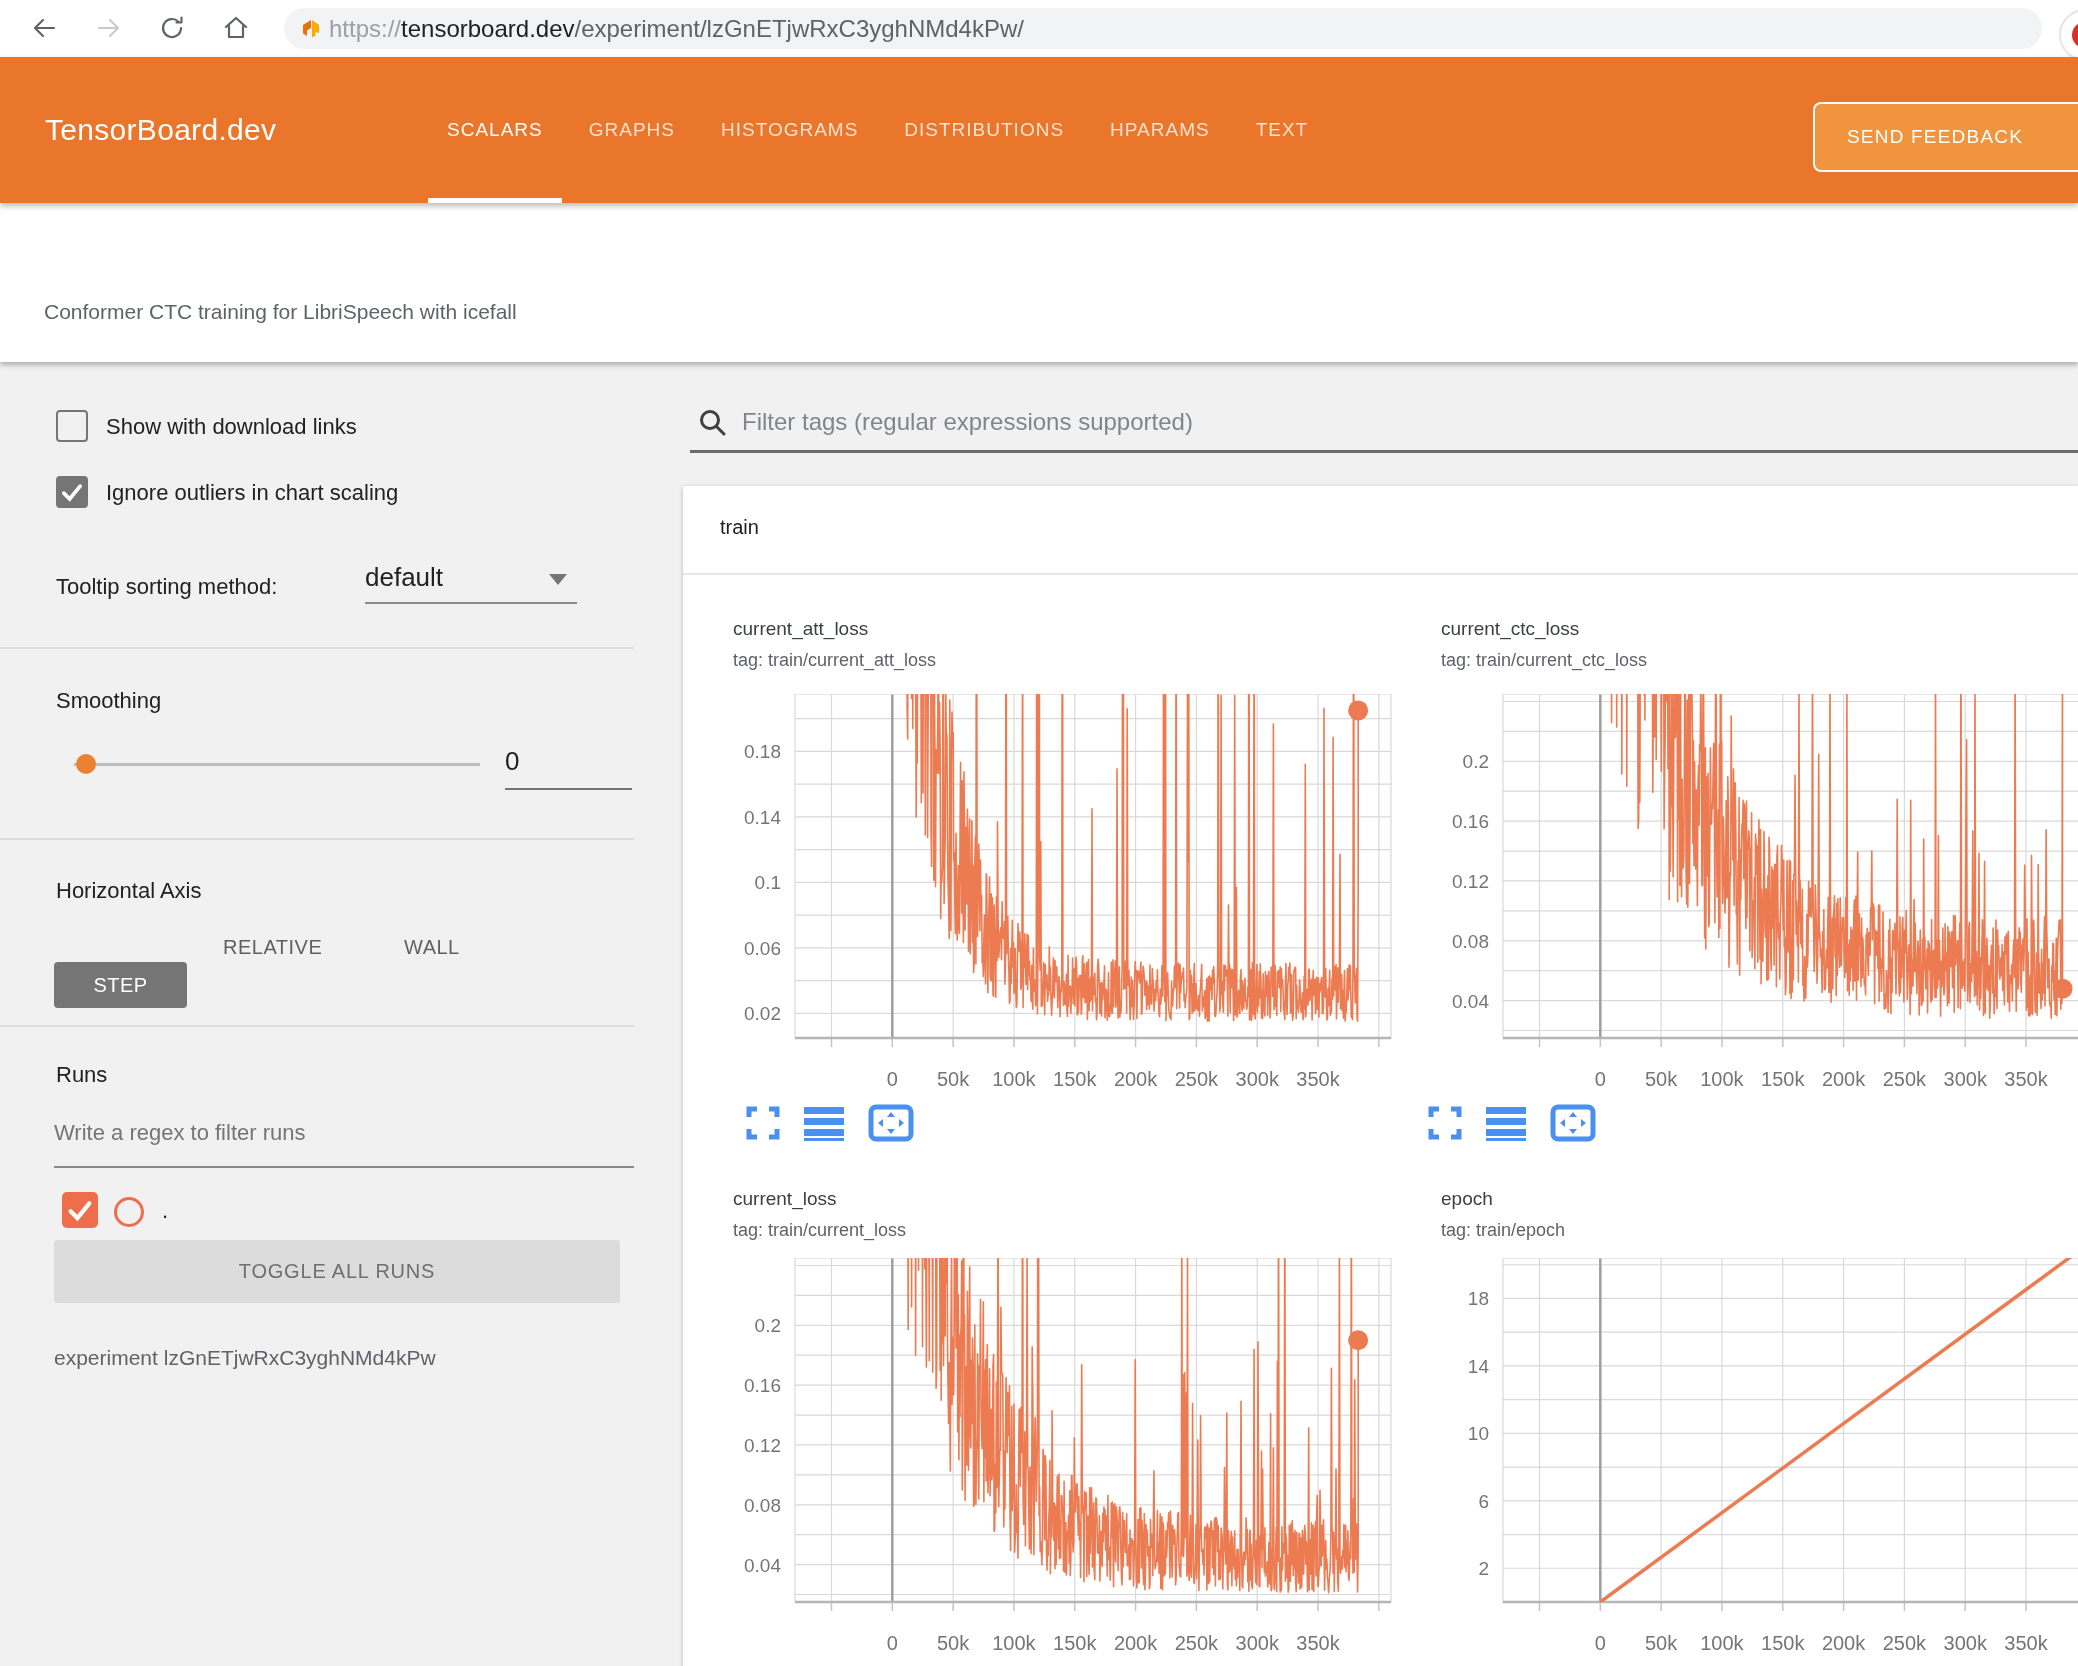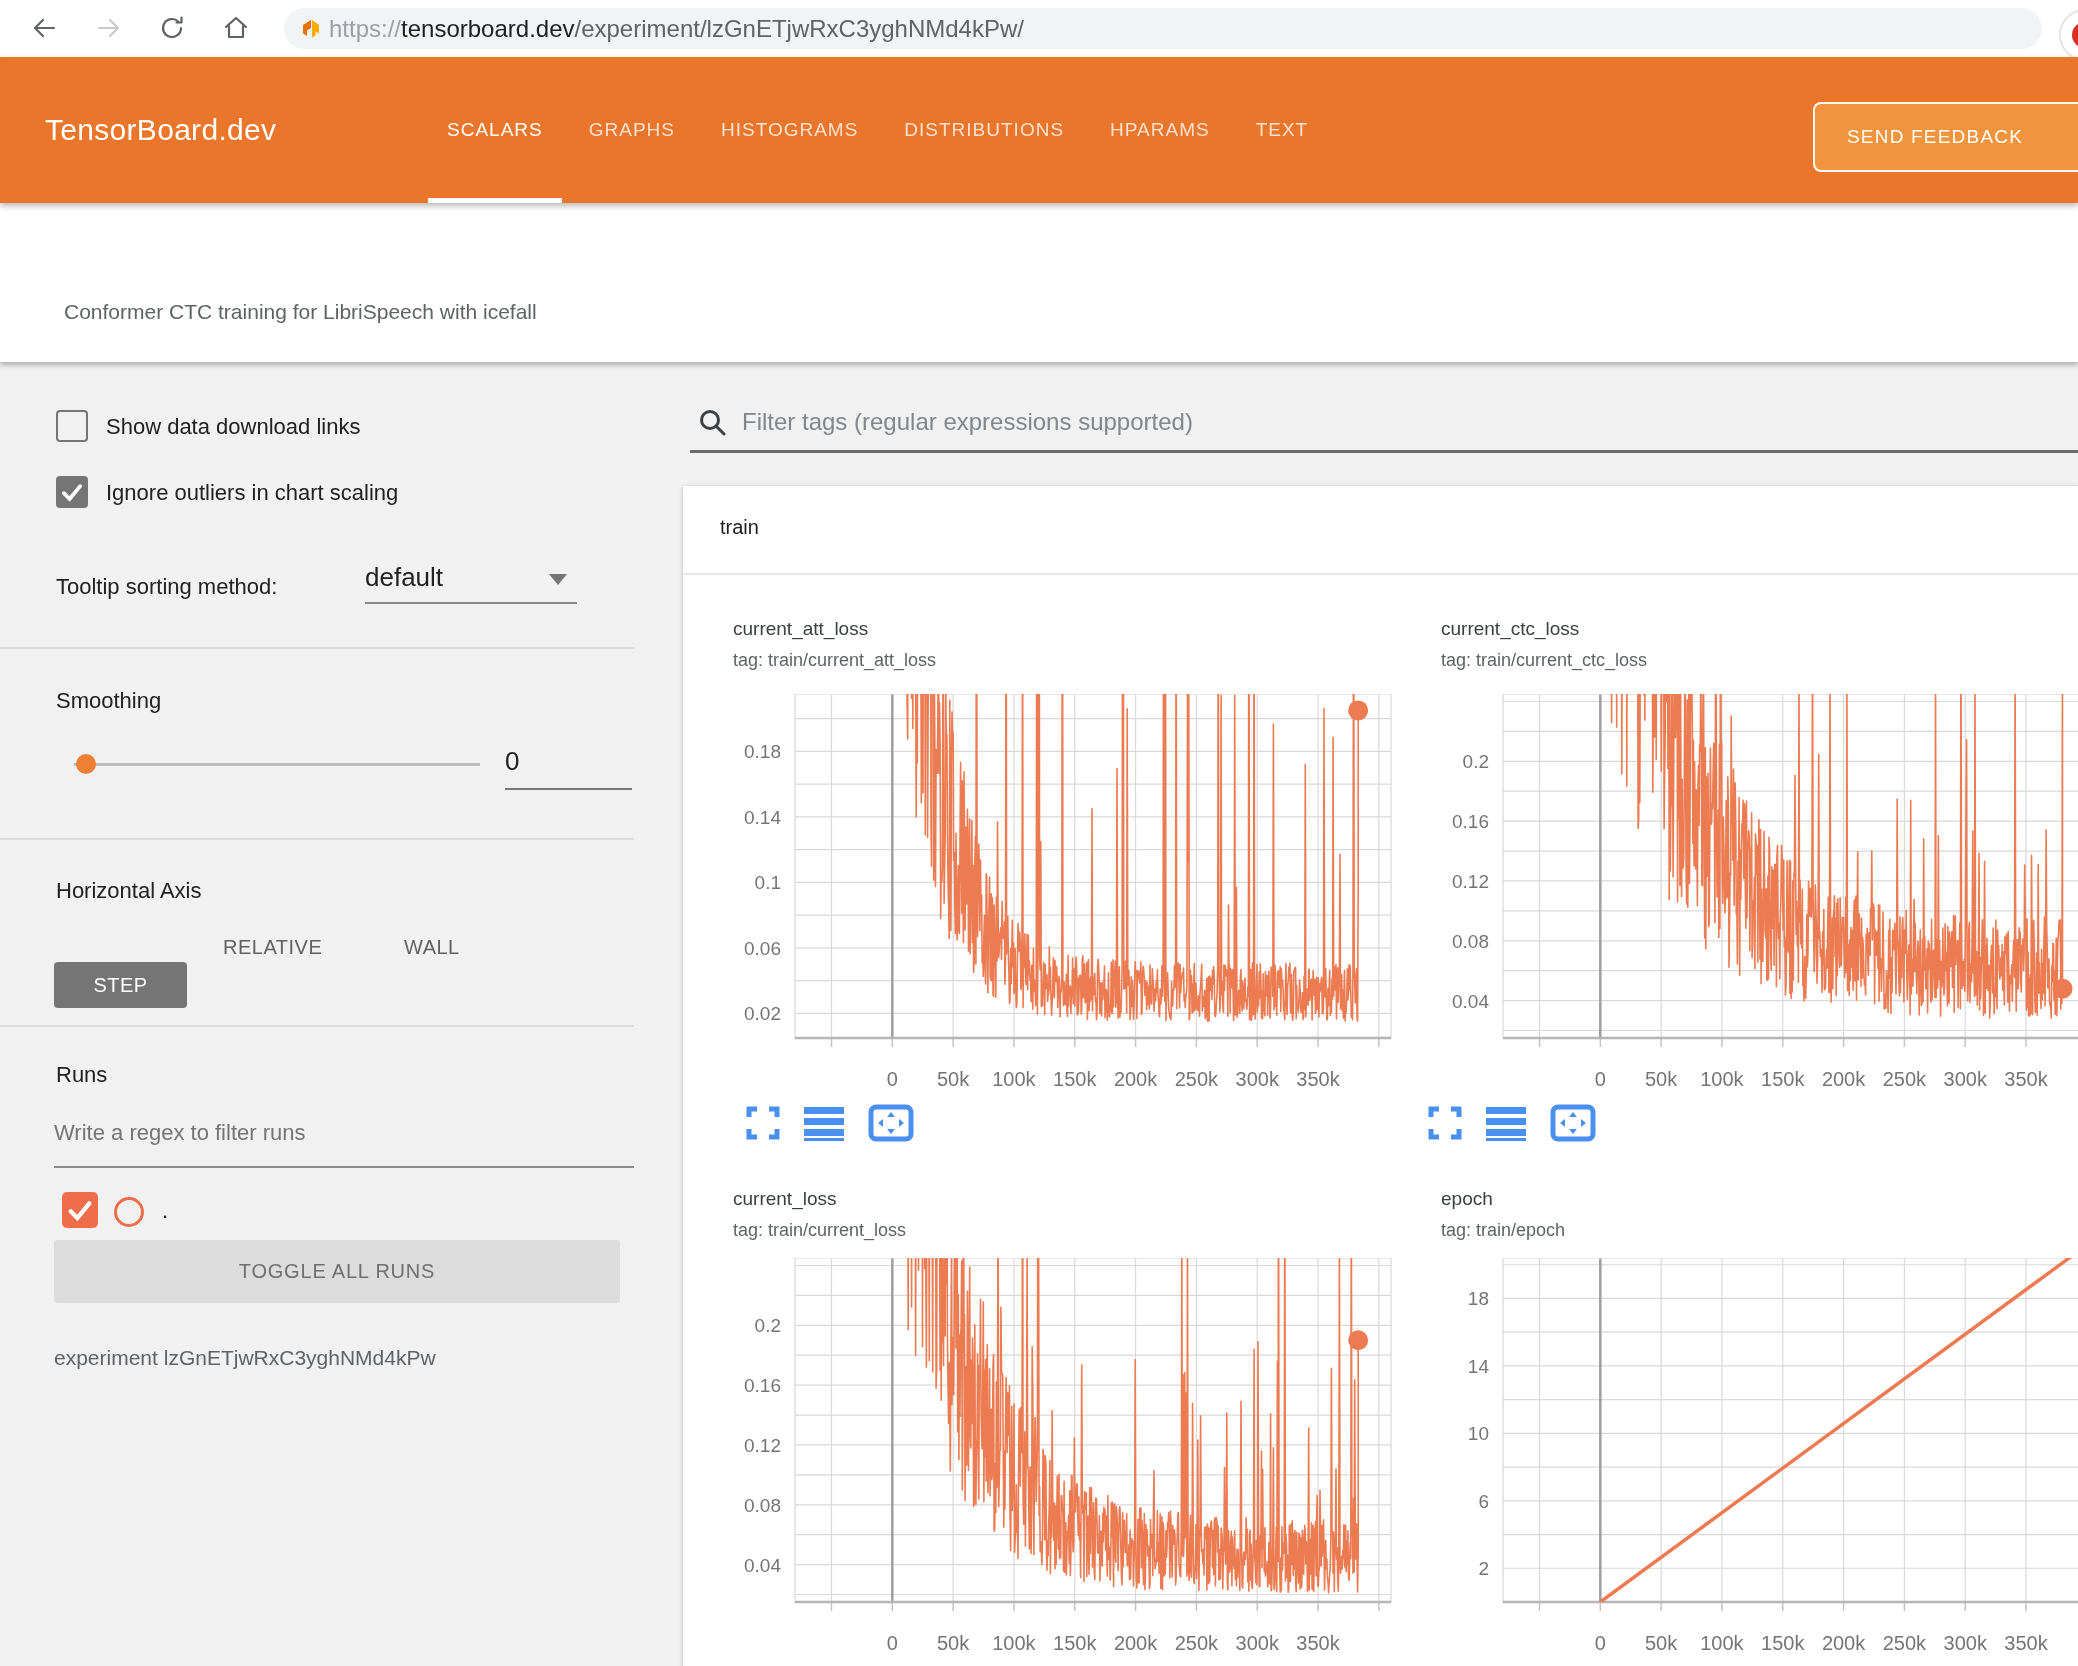--- a/index.html
+++ b/index.html
@@ -40,7 +40,7 @@
   
   .title-band { position: absolute; left: 0; top: 203px; width: 2078px; height: 159px;
     background: #fff; box-shadow: 0 3px 5px rgba(0,0,0,.28); z-index: 4; }
-  .experiment-title { position: absolute; left: 64px; top: 97px; font-size: 21px; color: #5f6368; }
+  .experiment-title { position: absolute; left: 44px; top: 97px; font-size: 21px; color: #5f6368; }
   
   .content { position: absolute; left: 0; top: 362px; width: 2078px; height: 1304px; background: #f1f1f1; }
   

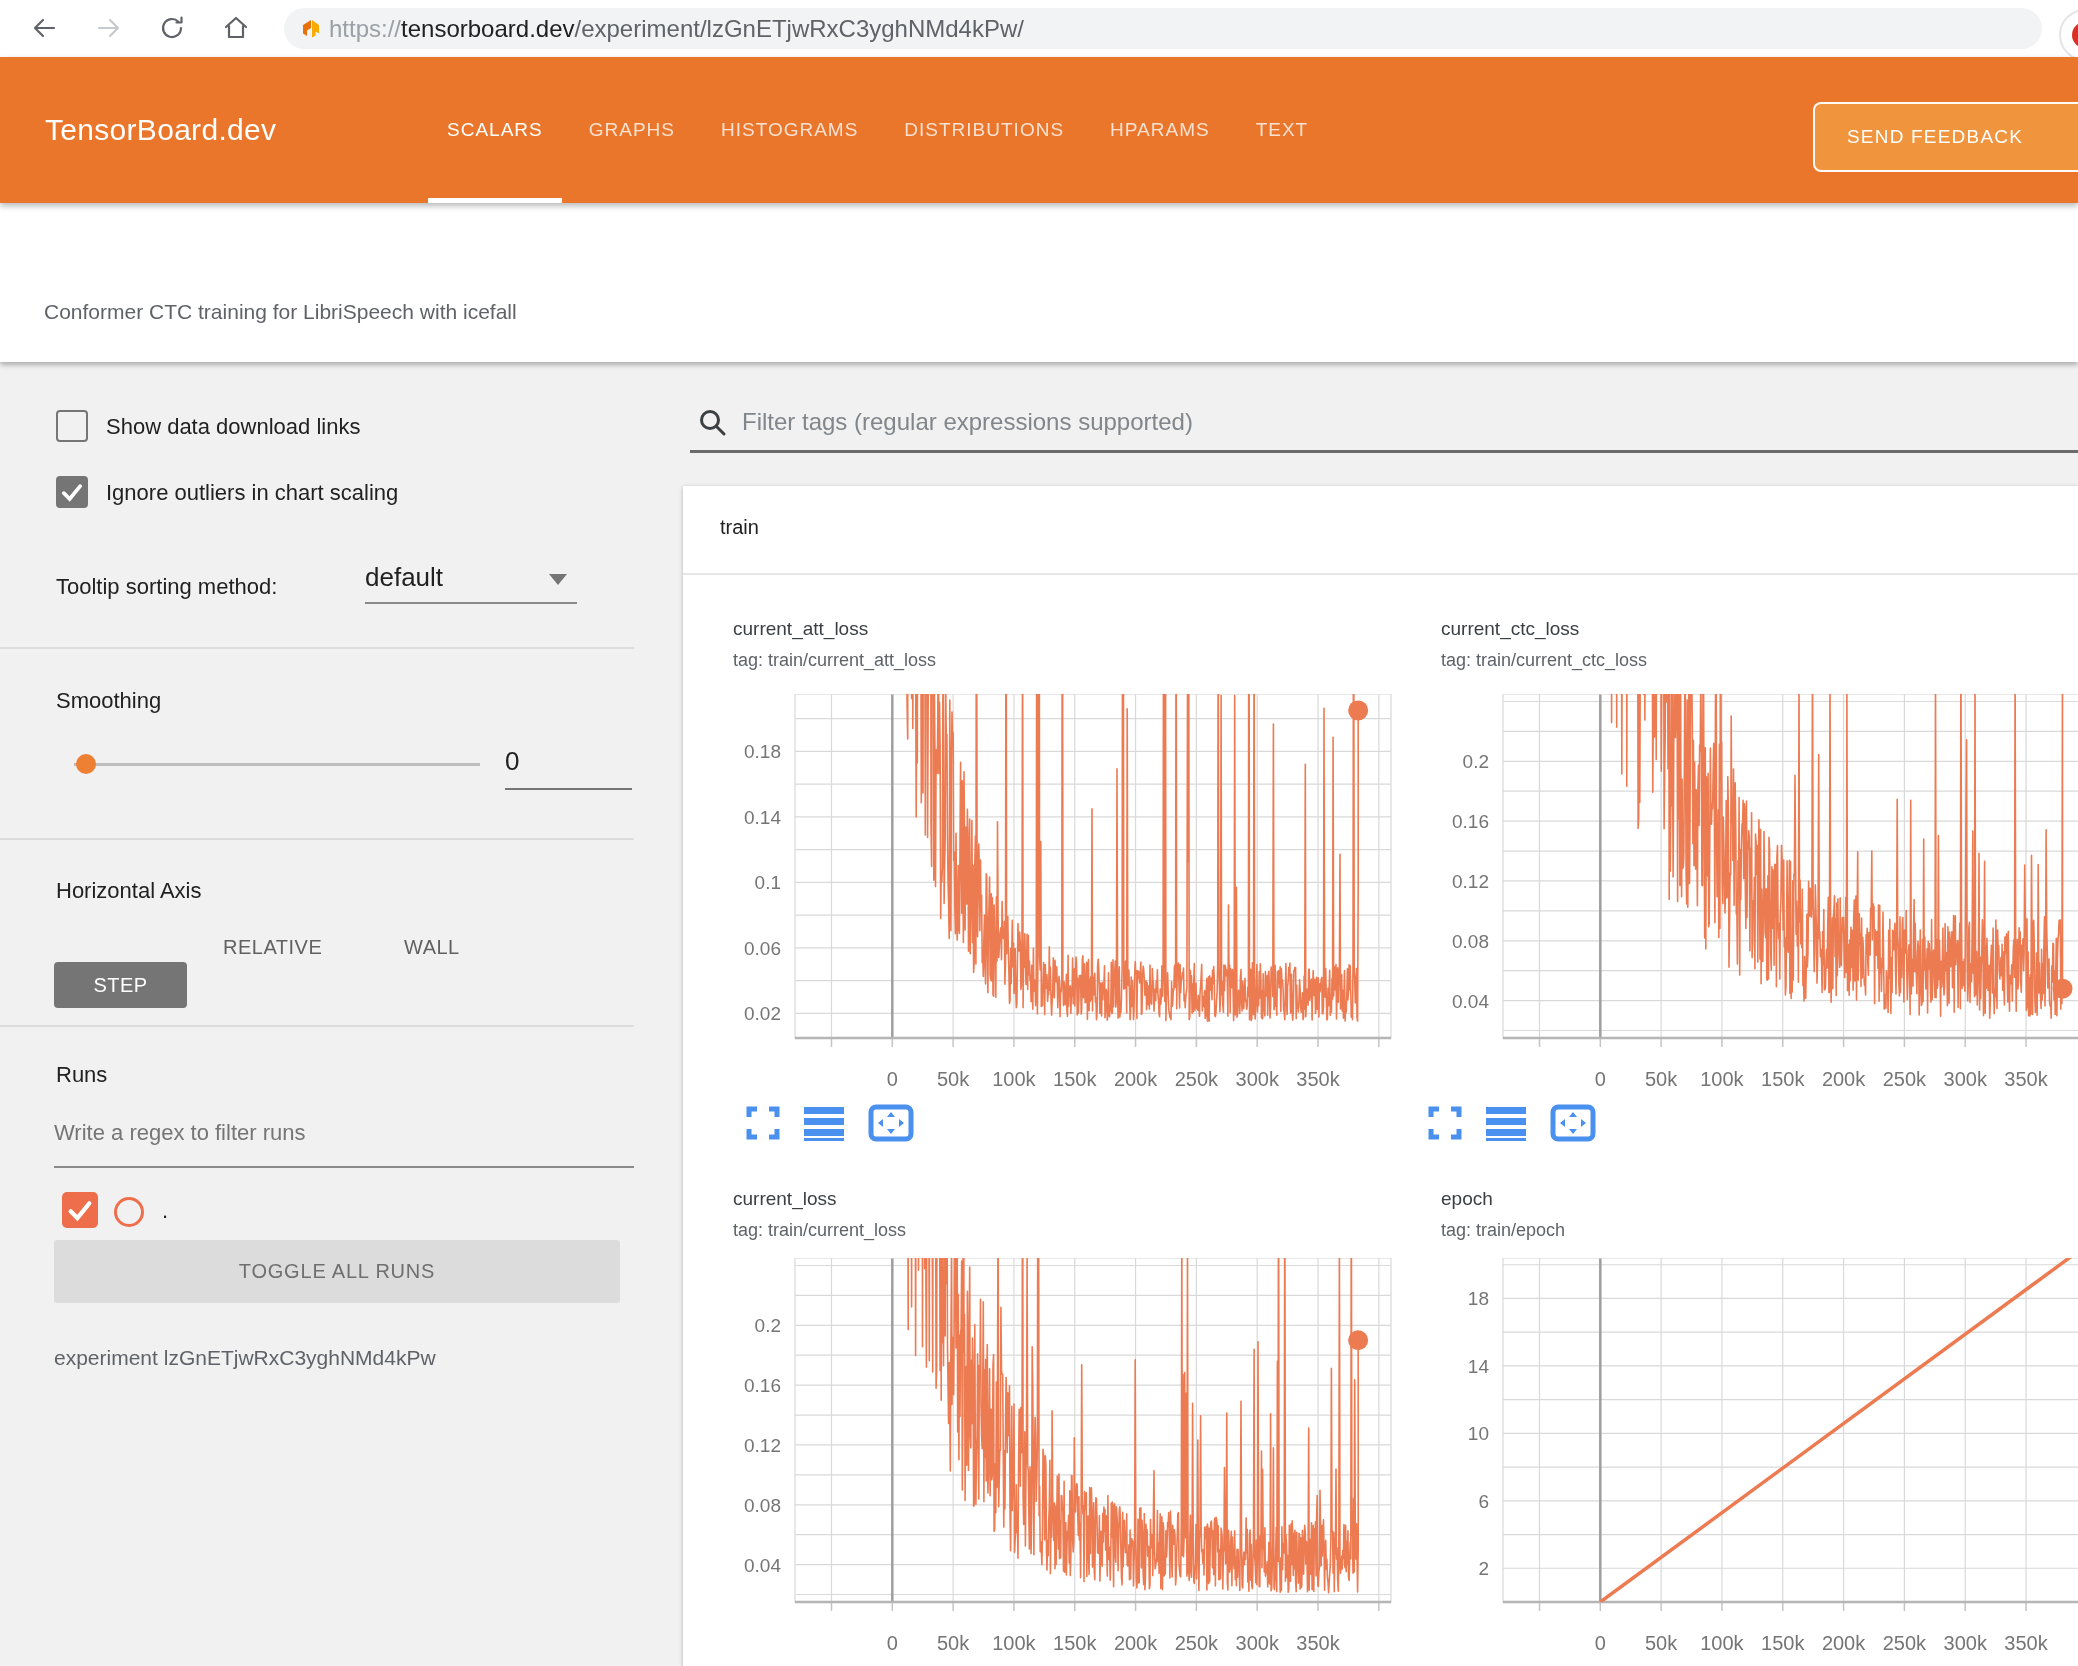--- a/index.html
+++ b/index.html
@@ -166,7 +166,7 @@
   <div class="content">
 
     <div class="cb-box cb1"></div>
-    <div class="cb-label lb1">Show data download links</div>
+    <div class="cb-label lb1">Show with download links</div>
     <div class="cb-box cb2 checked">
       <svg viewBox="0 0 24 24">
           <path d="M5 13l5 5 9-11" stroke="#fff" stroke-width="3.2" fill="none" stroke-linecap="round"></path>

